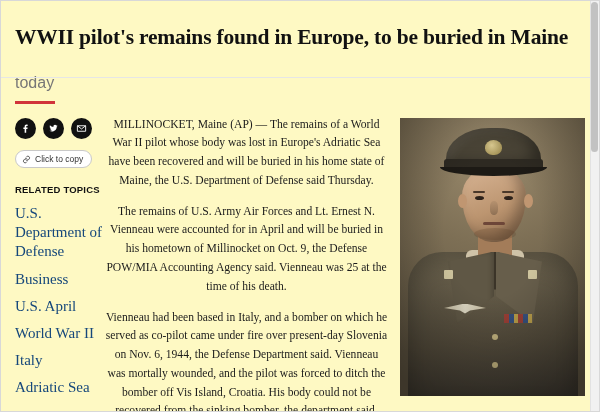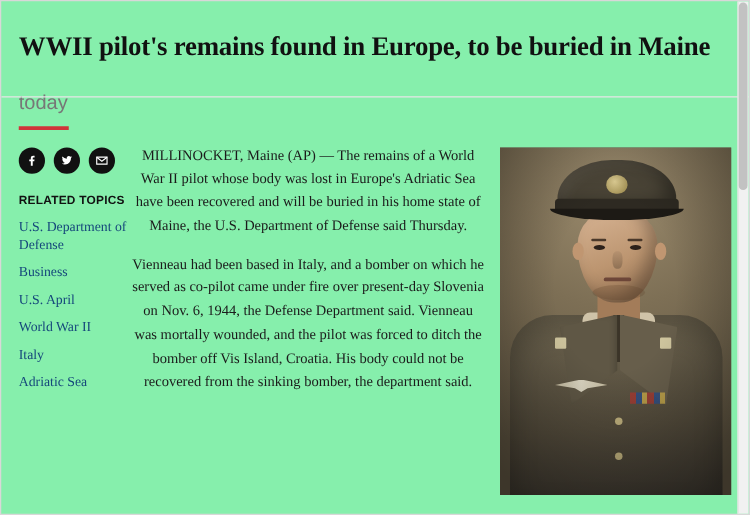--- a/index.html
+++ b/index.html
@@ -20,7 +20,7 @@
     width: 600px;
     height: 412px;
     position: relative;
-    background: #86efac;
+    background: #fef9c3;
     border: 1px solid #d8d8d8;
     overflow: hidden;
   }

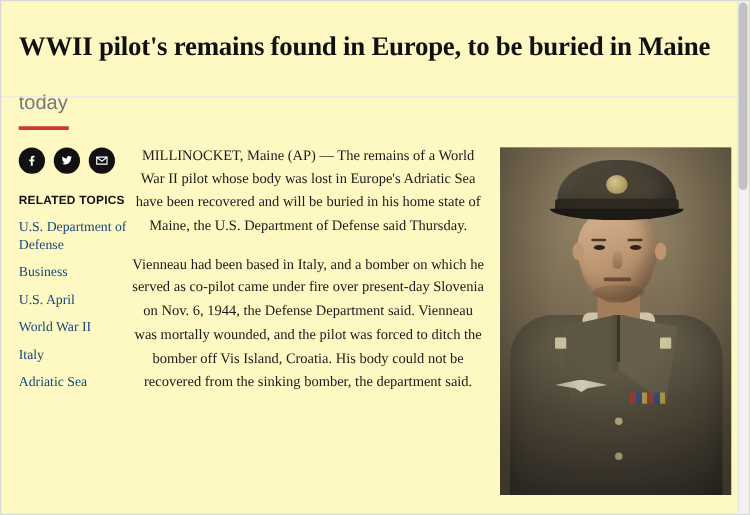--- a/index.html
+++ b/index.html
@@ -371,6 +371,13 @@
         </div>
       </div>
 
+      <div class="copy-btn">
+        <svg width="9" height="9" viewBox="0 0 24 24" aria-hidden="true">
+          <path fill="none" stroke="#444" stroke-width="2.2" stroke-linecap="round" d="M10 13a4.5 4.5 0 0 0 6.5.3l2.5-2.5a4.6 4.6 0 0 0-6.5-6.5L11.3 5.6"></path>
+          <path fill="none" stroke="#444" stroke-width="2.2" stroke-linecap="round" d="M14 11a4.5 4.5 0 0 0-6.5-.3L5 13.2a4.6 4.6 0 0 0 6.5 6.5l1.2-1.2"></path>
+        </svg>
+        <span>Click to copy</span>
+      </div>
 
       <div class="related-title">RELATED TOPICS</div>
 

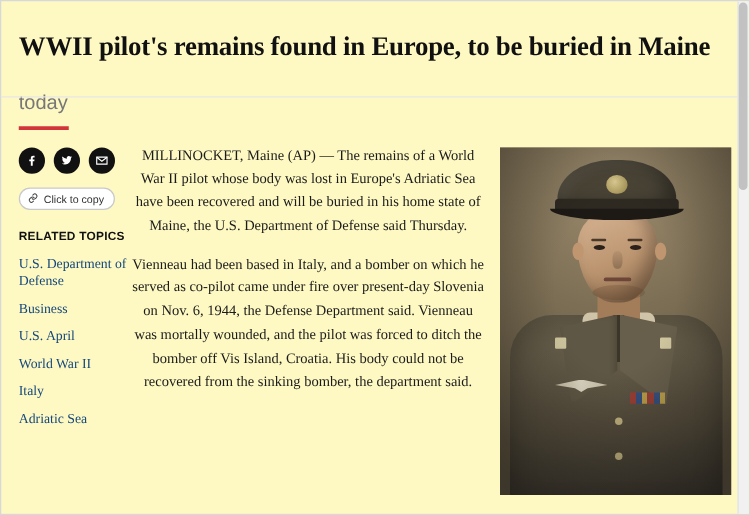--- a/index.html
+++ b/index.html
@@ -121,7 +121,7 @@
   }
   .topic {
     font-family: "Liberation Serif", serif;
-    font-size: 11px;
+    font-size: 15px;
     color: #15477b;
     line-height: 1.28;
     margin-bottom: 8px;

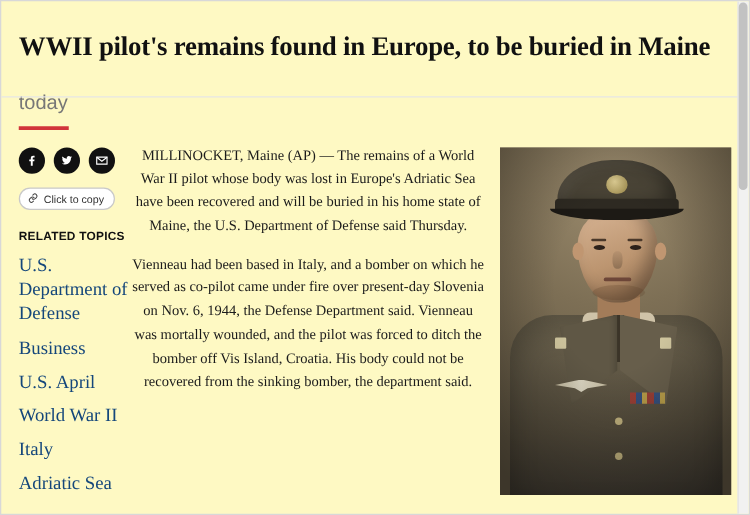--- a/index.html
+++ b/index.html
@@ -391,6 +391,7 @@
 
     <div class="article">
       <p class="para">MILLINOCKET, Maine (AP) — The remains of a World War II pilot whose body was lost in Europe's Adriatic Sea have been recovered and will be buried in his home state of Maine, the U.S. Department of Defense said Thursday.</p>
+      <p class="para">The remains of U.S. Army Air Forces and Lt. Ernest N. Vienneau were accounted for in April and will be buried in his hometown of Millinocket on Oct. 9, the Defense POW/MIA Accounting Agency said. Vienneau was 25 at the time of his death.</p>
       <p class="para">Vienneau had been based in Italy, and a bomber on which he served as co-pilot came under fire over present-day Slovenia on Nov. 6, 1944, the Defense Department said. Vienneau was mortally wounded, and the pilot was forced to ditch the bomber off Vis Island, Croatia. His body could not be recovered from the sinking bomber, the department said.</p>
 
     </div>

